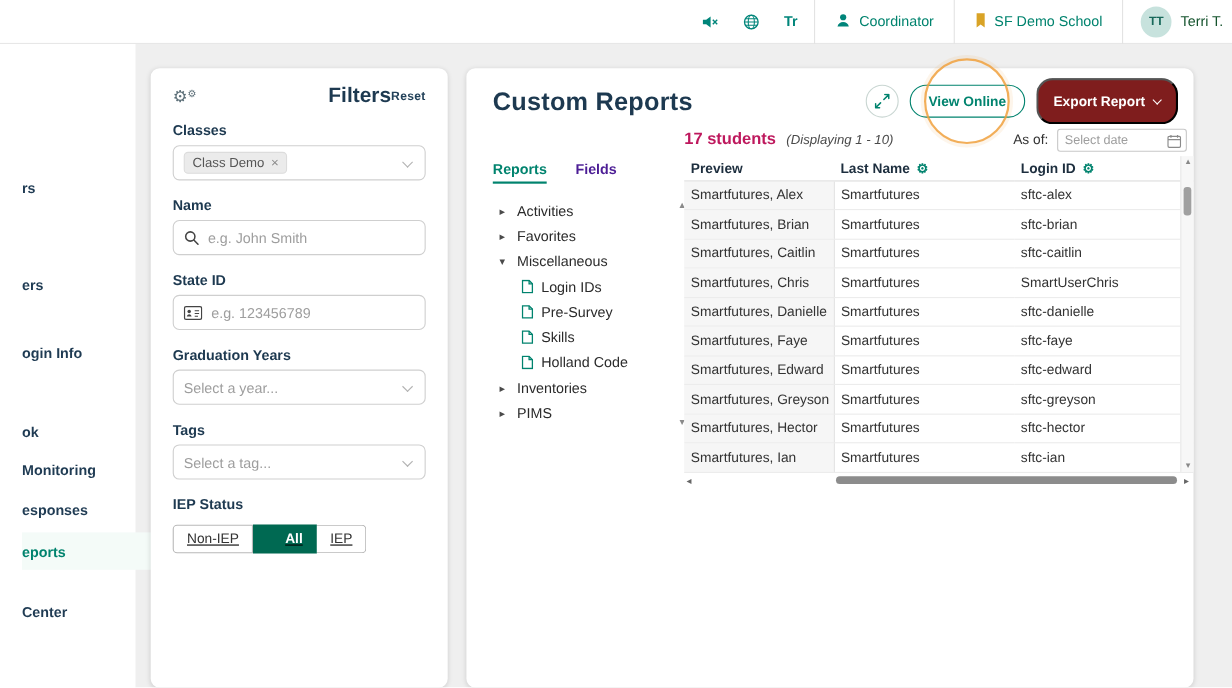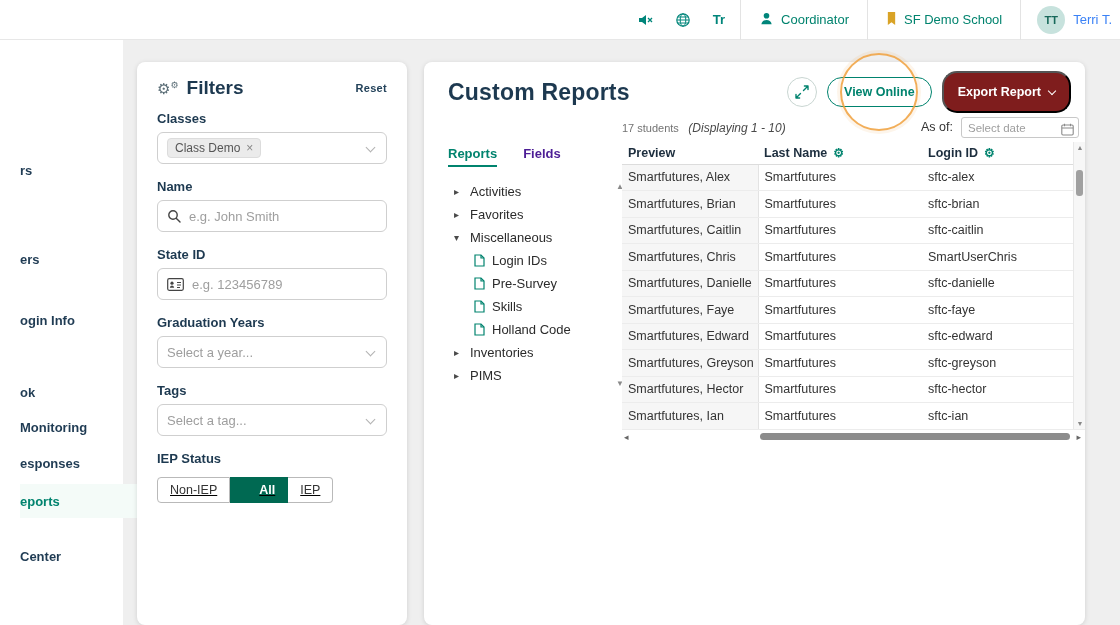--- a/index.html
+++ b/index.html
@@ -16,7 +16,7 @@
   .tb-group { display:flex; align-items:center; gap:7px; margin:0 14px; color:#00836e; font-size:13px; cursor:pointer; }
   .avatar { width:28px; height:28px; border-radius:50%; background:#c7e2dd; color:#17685a;
     font-size:11px; font-weight:bold; display:flex; align-items:center; justify-content:center; margin-left:12px; cursor:pointer; }
-  .tb-user { font-size:13px; color:#3b82f6; margin-left:8px; white-space:nowrap;text-align:center; }
+  .tb-user { font-size:13px; color:#14532d; margin-left:8px; white-space:nowrap;text-align:center; }
 
   
   .left-strip { position:absolute; left:0; top:40px; width:123px; height:585px; background:#fff; z-index:5; }

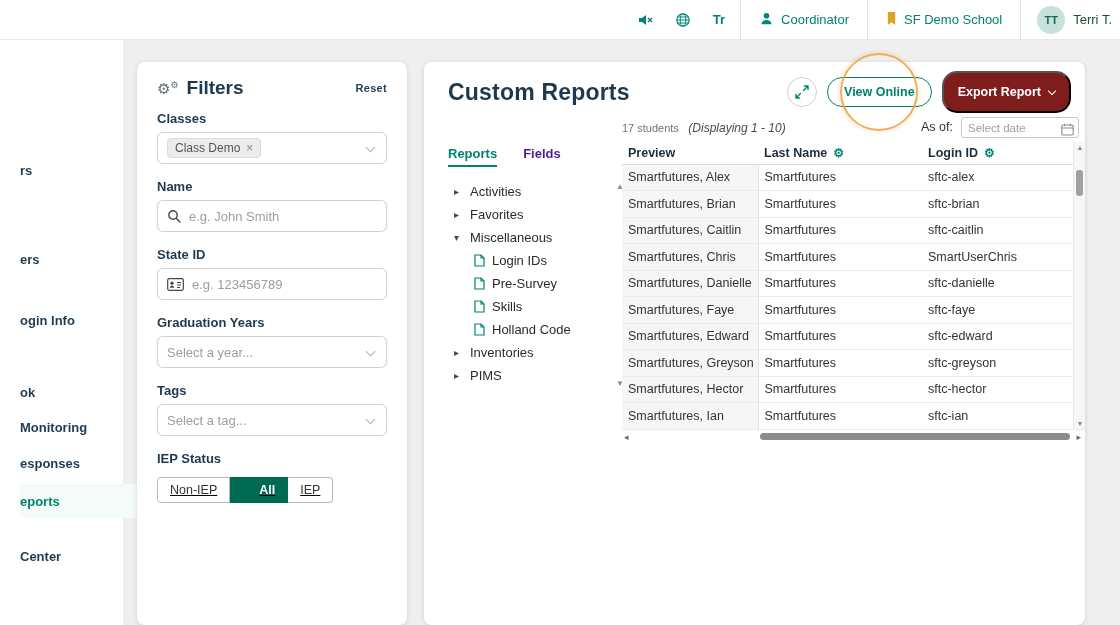--- a/index.html
+++ b/index.html
@@ -38,7 +38,7 @@
   .f-head { display:flex; align-items:center; height:24px; margin-bottom:11px; }
   .f-gear { color:#5b6e77; font-size:15px; margin-right:8px; line-height:1; }
   .f-gear small { font-size:9px; vertical-align:top; }
-  .f-title { font-size:19px; font-weight:800; color:#1d3950; flex:1; }
+  .f-title { font-size:19px; font-weight:800; color:#1d3950; flex:1;text-align:right; }
   .f-reset { font-size:11px; font-weight:700; color:#23425a; letter-spacing:.3px; cursor:pointer; }
   .f-label { font-size:13px; font-weight:700; color:#1d3950; height:16px; margin-bottom:5px; }
   .f-label.mt { margin-top:15px; }

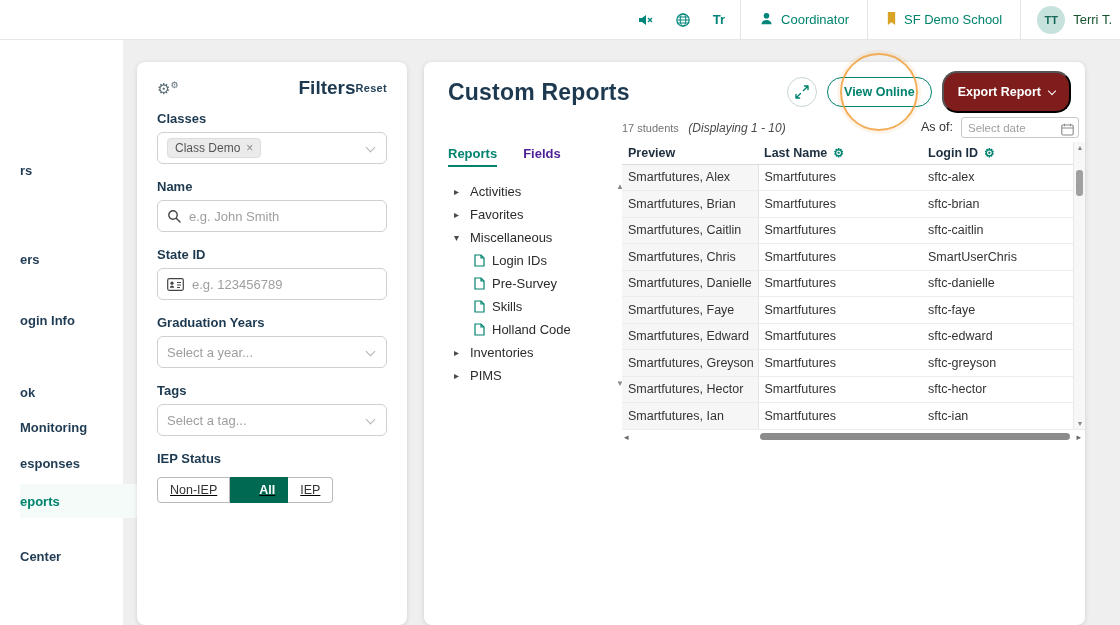--- a/index.html
+++ b/index.html
@@ -81,7 +81,7 @@
   
   .mc-sub { position:absolute; left:198px; top:53px; right:6px; height:24px;
     display:flex; align-items:center; justify-content:space-between; }
-  .stu { font-size:11px; font-weight:400; color:#737373; }
+  .stu { font-size:15px; font-weight:700; color:#be185d; }
   .disp { font-size:12px; font-style:italic; color:#4a4a4a; margin-left:5px; }
   .asof { display:flex; align-items:center; gap:8px; }
   .asof-label { font-size:12.5px; color:#333; }

